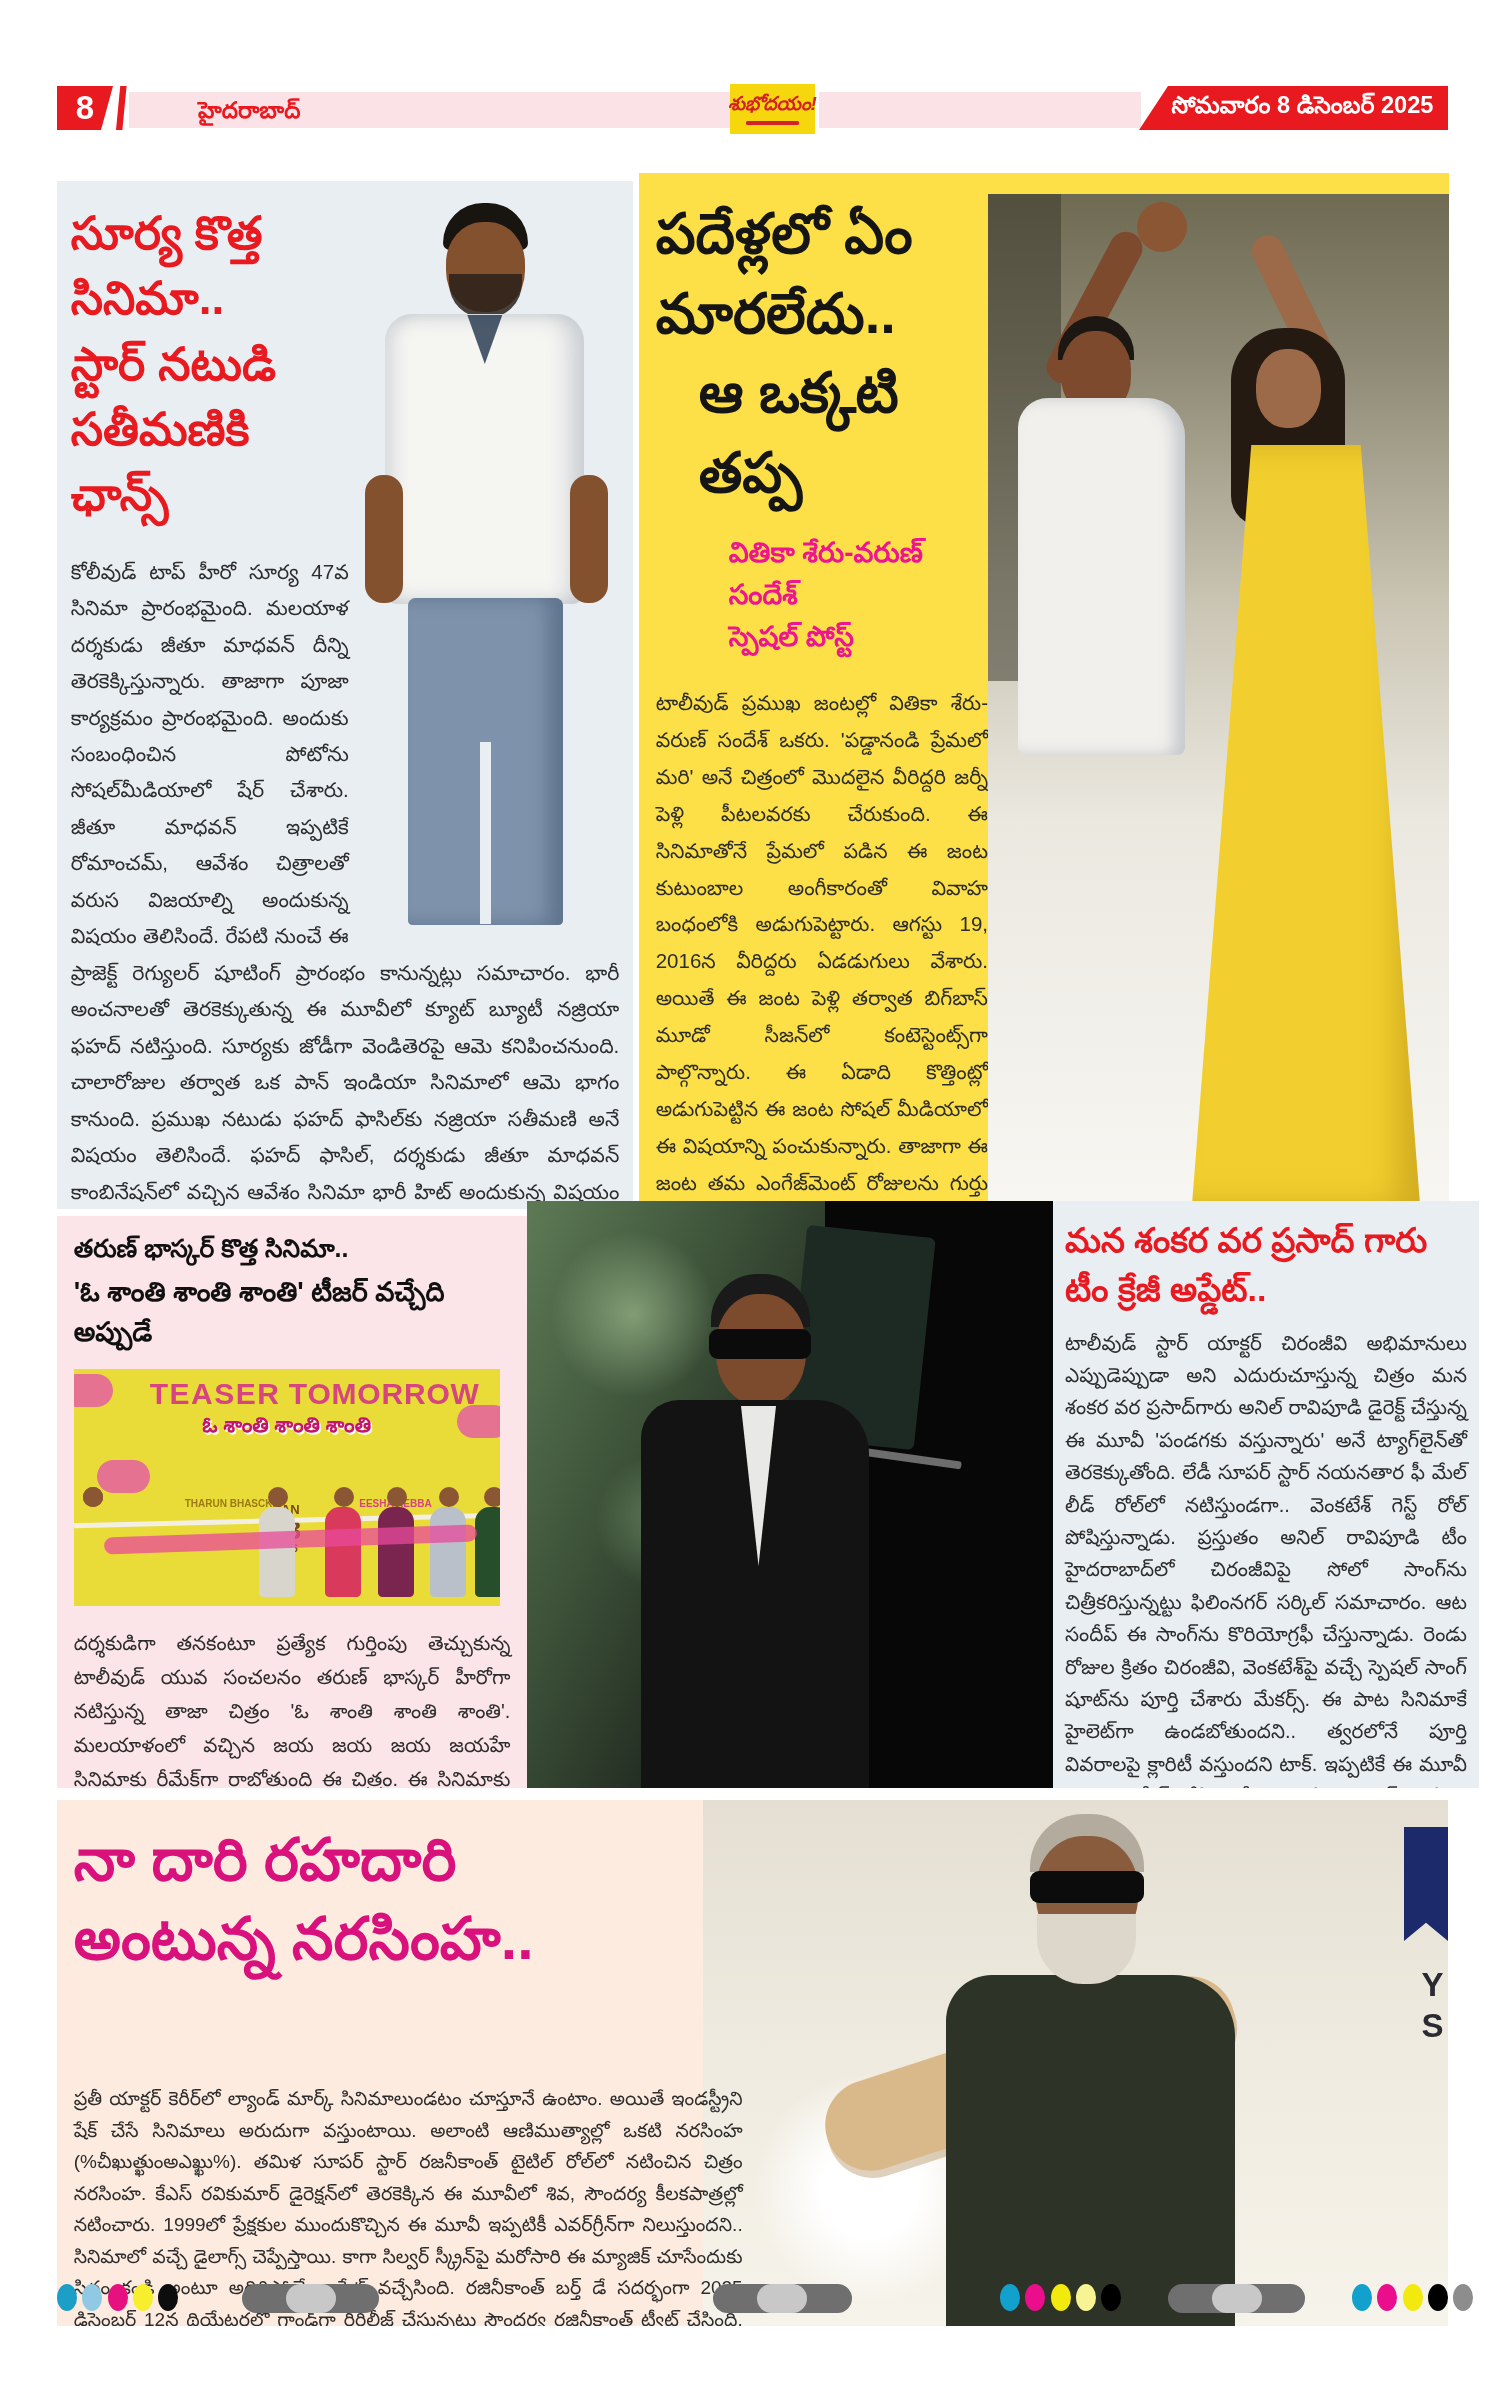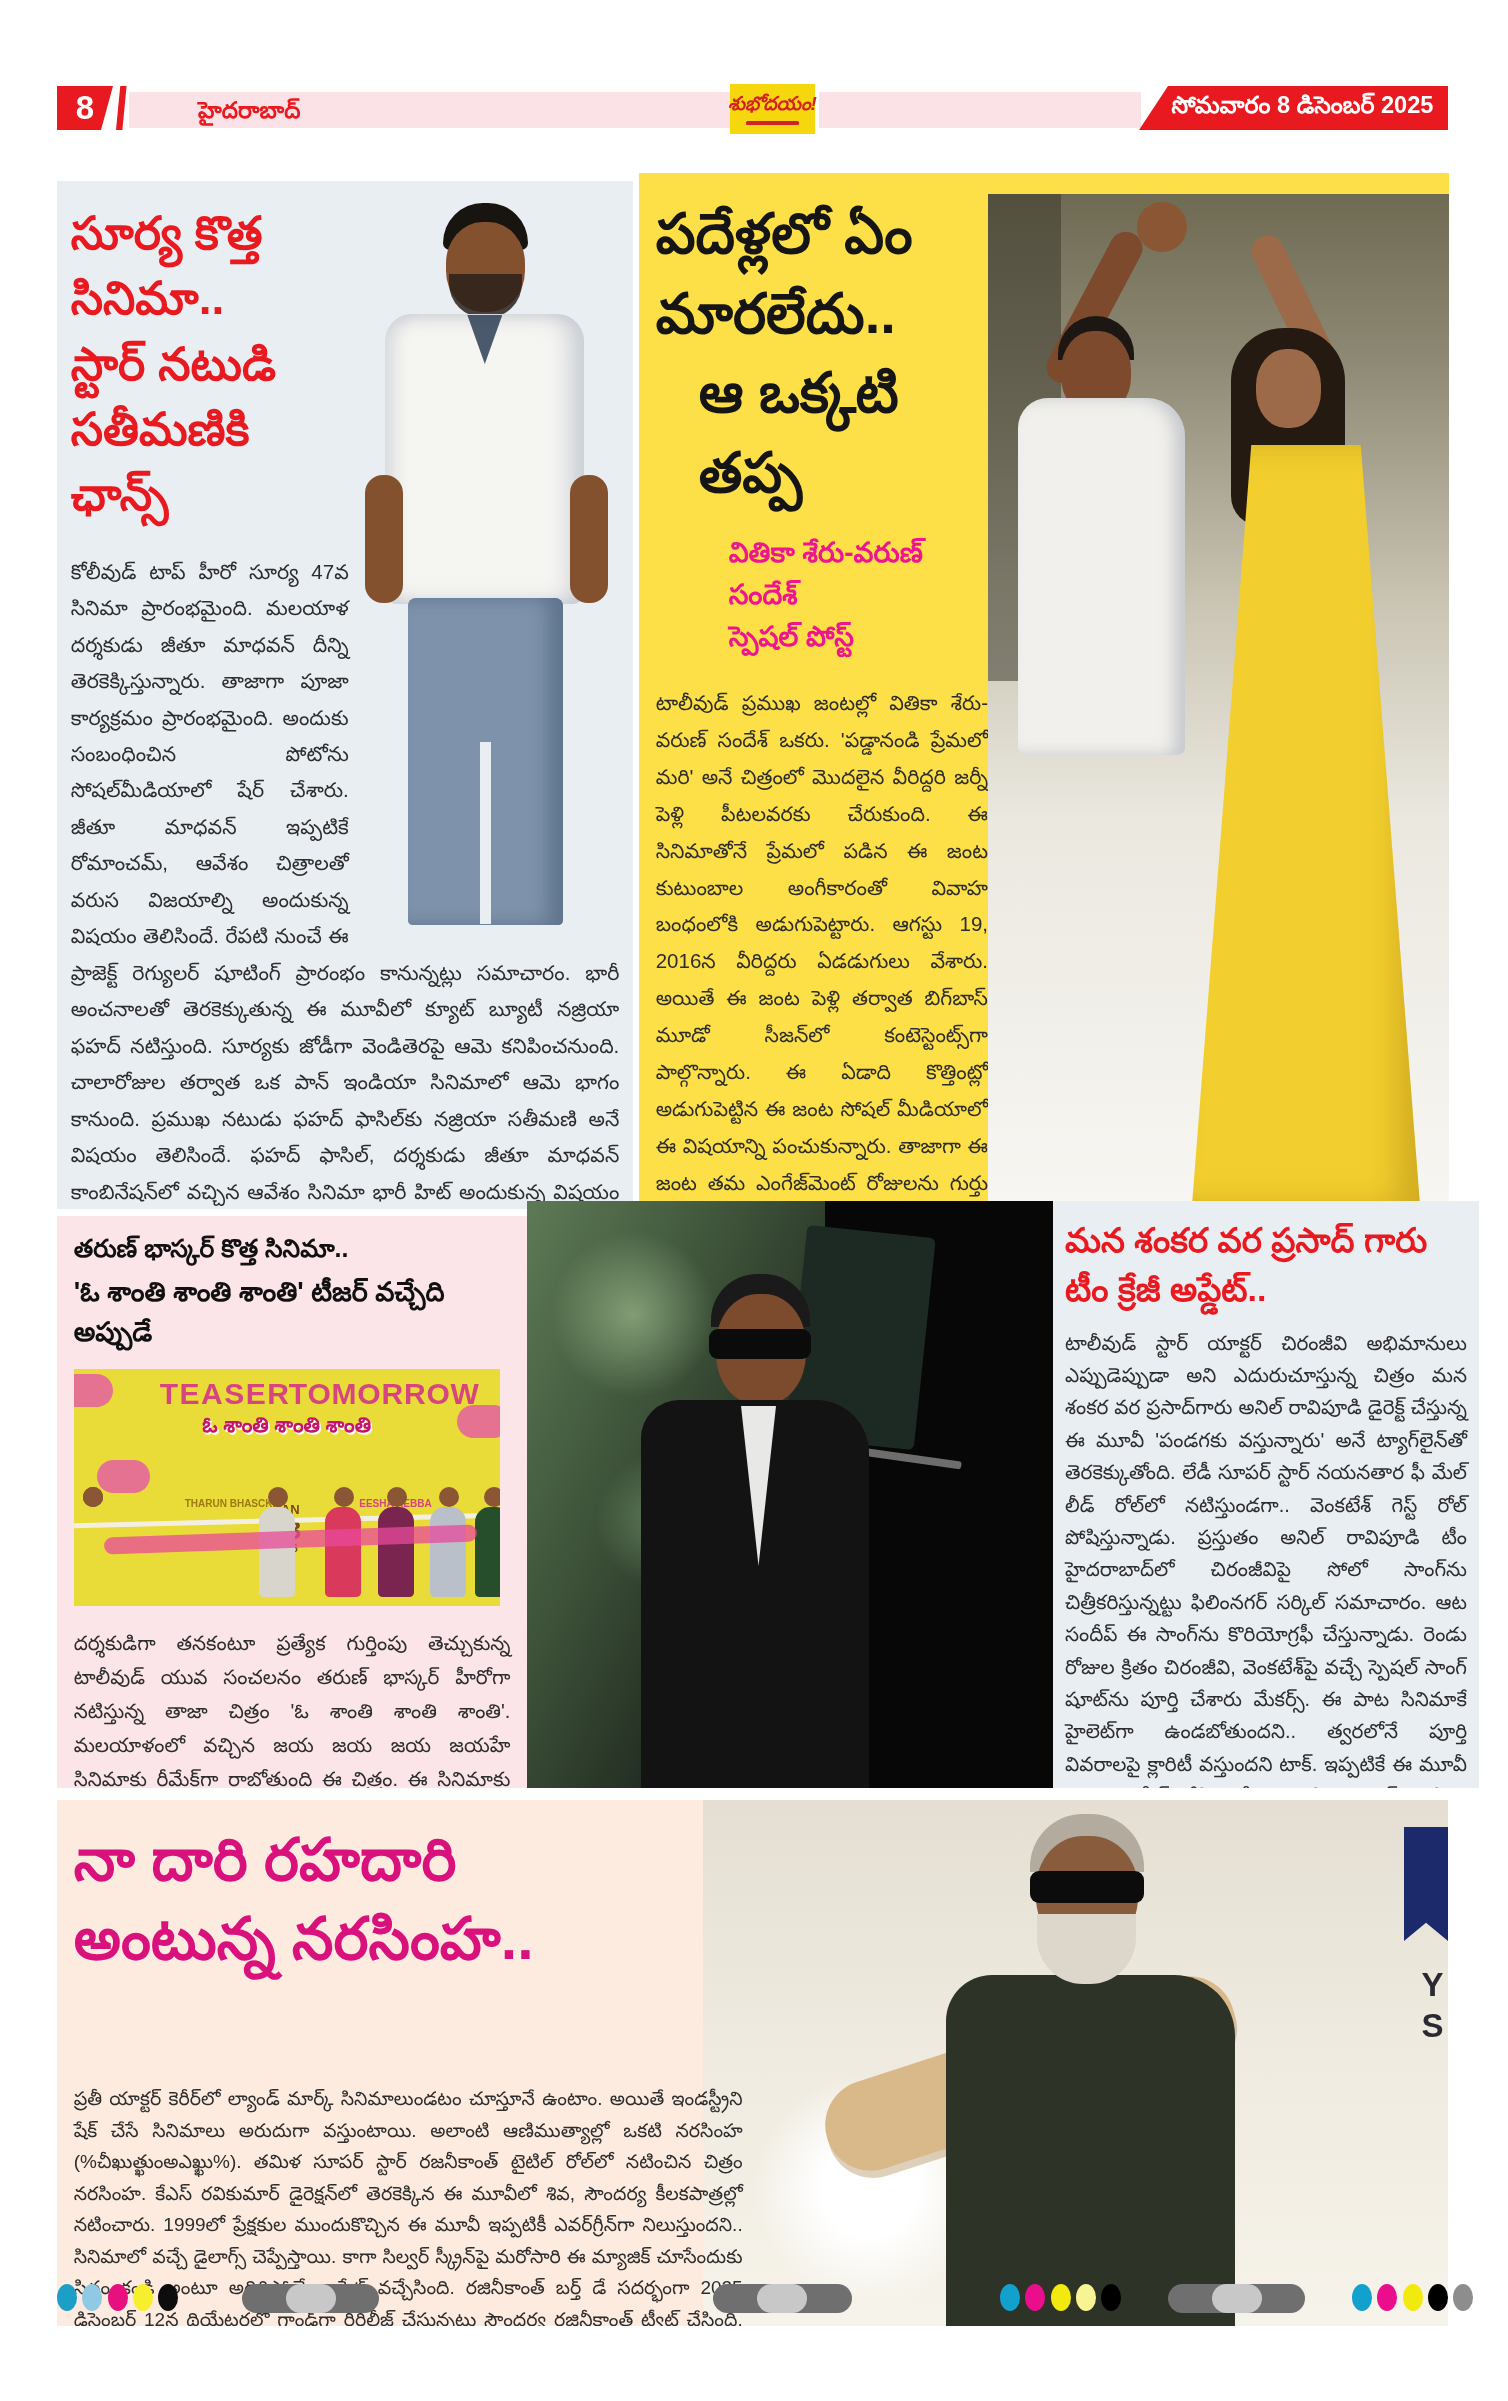--- a/index.html
+++ b/index.html
@@ -82,7 +82,7 @@
   .shanti-hl1{color:#111;font-size:25px;font-weight:bold;line-height:1.5;}
   .shanti-hl2{color:#111;font-size:27px;font-weight:bold;line-height:1.5;margin-top:4.6px;}
   .poster{margin-top:16.7px;width:426px;height:237px;background:#e9dc39;position:relative;overflow:hidden;}
-  .poster .teaser{position:absolute;left:86px;top:7.6px;color:#d6457f;font-size:30px;font-weight:bold;letter-spacing:1.5px;}
+  .poster .teaser{position:absolute;left:76px;top:7.6px;color:#d6457f;font-size:30px;font-weight:bold;letter-spacing:1.5px;}
   .poster .tomorrow{position:absolute;right:20px;top:7.6px;color:#d6457f;font-size:30px;font-weight:bold;letter-spacing:0.8px;}
   .poster .cloud{position:absolute;width:53px;height:33px;background:#e35fa0;border-radius:30px;opacity:.85;}
   .poster .c1{left:-13.7px;top:4.6px;} .poster .c2{right:-10.6px;top:36px;} .poster .c3{left:23px;top:91px;}

